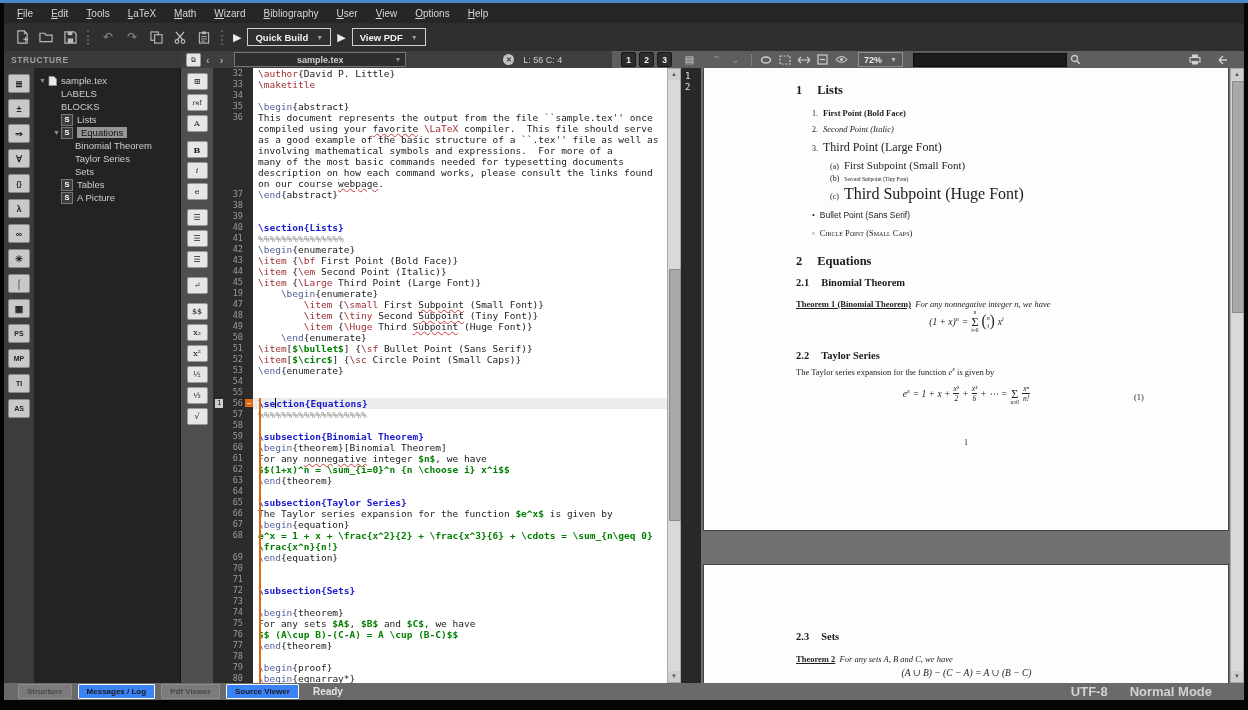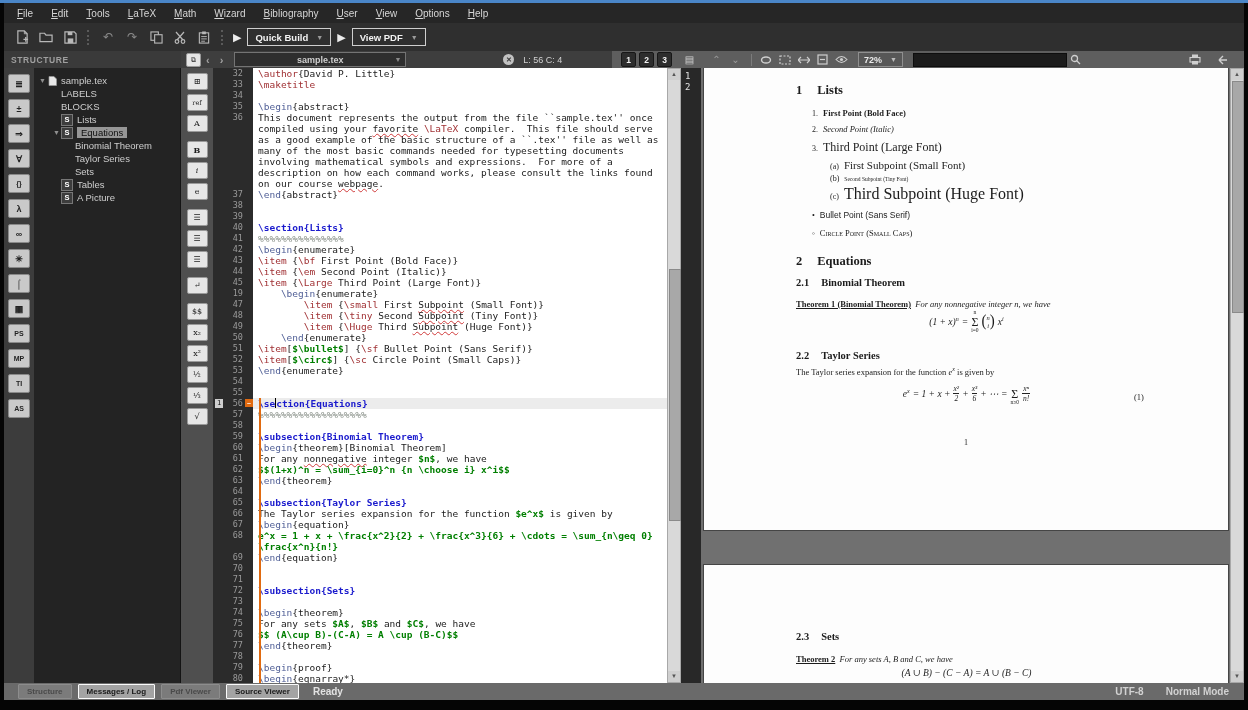--- a/index.html
+++ b/index.html
@@ -414,12 +414,12 @@
         <div class="erow">
           <span class="ln"></span>
           <span class="fc"></span>
+          <span class="cl"><span class="pl">involving mathematical symbols and expressions.  For more of a</span></span>
+        </div>
+        <div class="erow">
+          <span class="ln"></span>
+          <span class="fc"></span>
           <span class="cl"><span class="pl">many of the most basic commands needed for typesetting documents</span></span>
-        </div>
-        <div class="erow">
-          <span class="ln"></span>
-          <span class="fc"></span>
-          <span class="cl"><span class="pl">involving mathematical symbols and expressions.  For more of a</span></span>
         </div>
         <div class="erow">
           <span class="ln"></span>

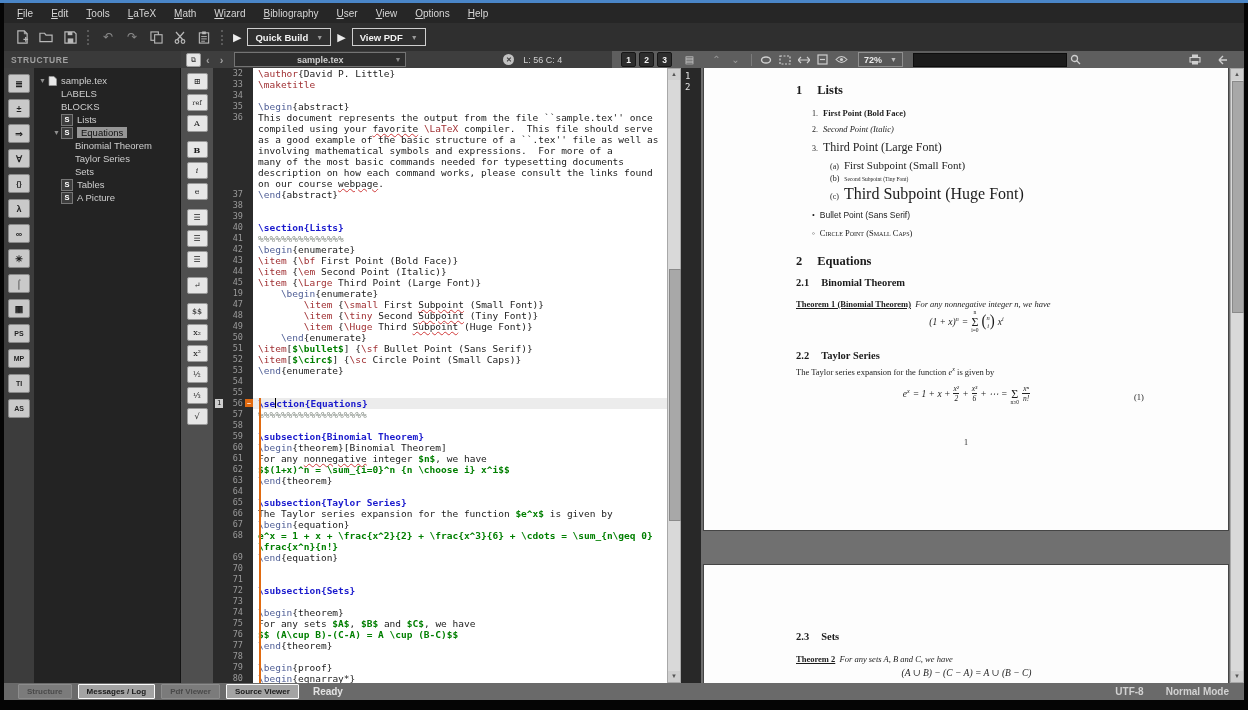--- a/index.html
+++ b/index.html
@@ -120,7 +120,7 @@
   #statusbar{position:absolute;left:4px;top:683px;width:1240px;height:17px;background:#6a6a6a;
              display:flex;align-items:center;box-sizing:border-box;padding-left:14px;}
   .sbtn{font-size:8px;font-weight:bold;padding:2px 8px;margin-right:6px;border-radius:1px;}
-  .sbtn.on{background:#a3a3a3;color:#1a1a1a;border:1px solid #fafafa;}
+  .sbtn.on{background:#3b82f6;color:#1a1a1a;border:1px solid #fafafa;}
   .sbtn.off{background:#7b7b7b;color:#4a4a4a;border:1px solid #8d8d8d;}
   #ready{color:#e2e2e2;font-size:10px;font-weight:bold;margin-left:8px;}
   #sbright{margin-left:auto;display:flex;gap:22px;margin-right:15px;color:#d2d2d2;font-size:10px;font-weight:bold;}

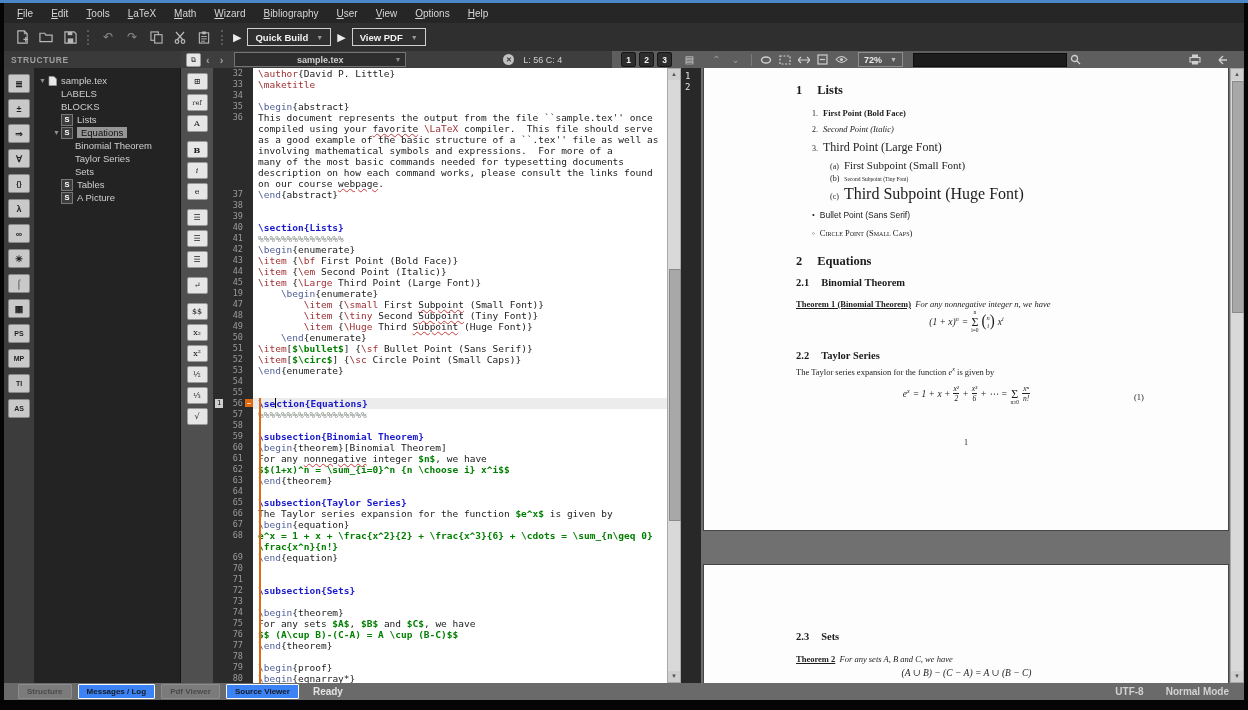--- a/index.html
+++ b/index.html
@@ -123,7 +123,7 @@
   .sbtn.on{background:#3b82f6;color:#1a1a1a;border:1px solid #fafafa;}
   .sbtn.off{background:#7b7b7b;color:#4a4a4a;border:1px solid #8d8d8d;}
   #ready{color:#e2e2e2;font-size:10px;font-weight:bold;margin-left:8px;}
-  #sbright{margin-left:auto;display:flex;gap:22px;margin-right:15px;color:#d2d2d2;font-size:10px;font-weight:bold;}
+  #sbright{margin-left:auto;display:flex;gap:22px;margin-right:32px;color:#d2d2d2;font-size:13px;font-weight:bold;}
   svg{display:block;}
 </style>
 </head>

